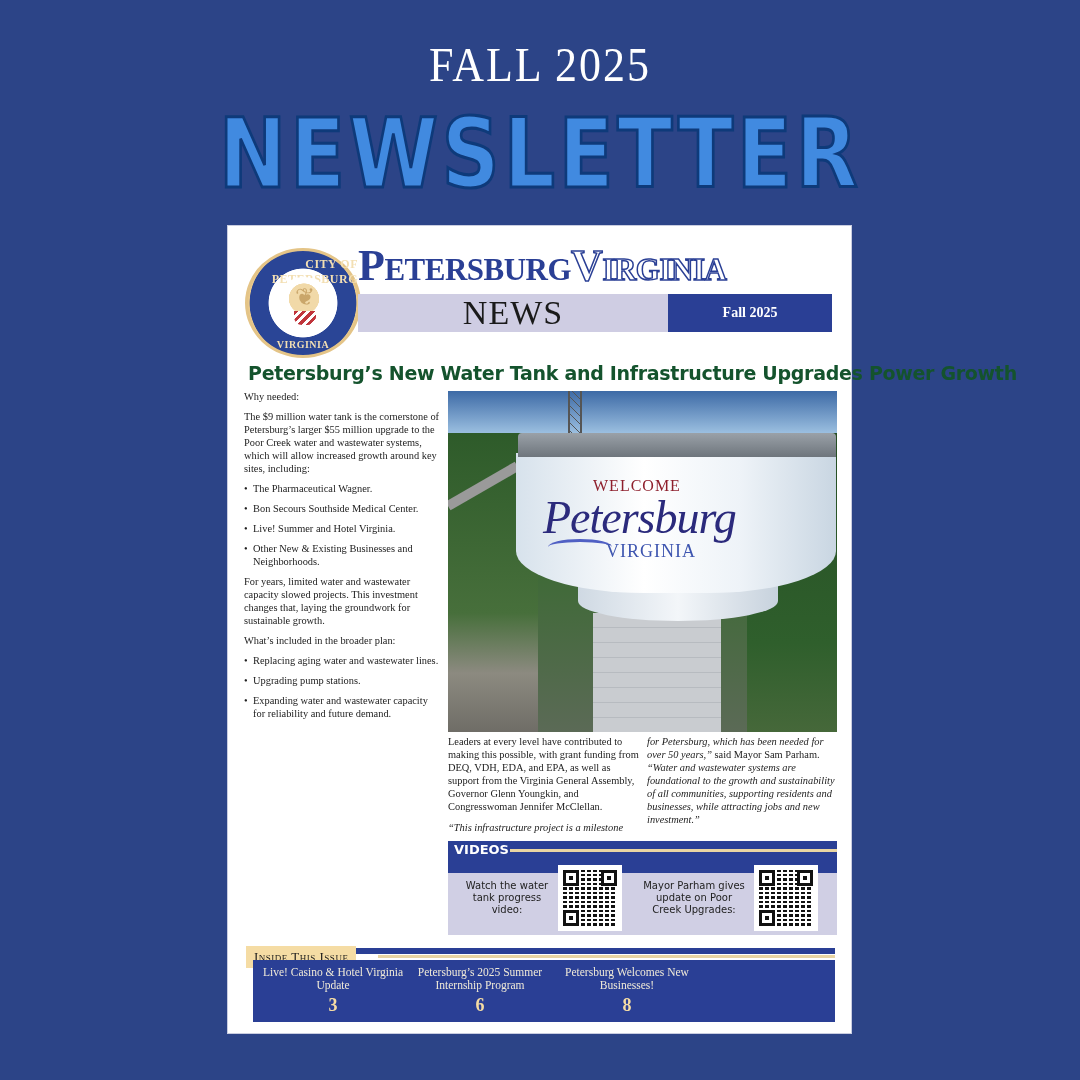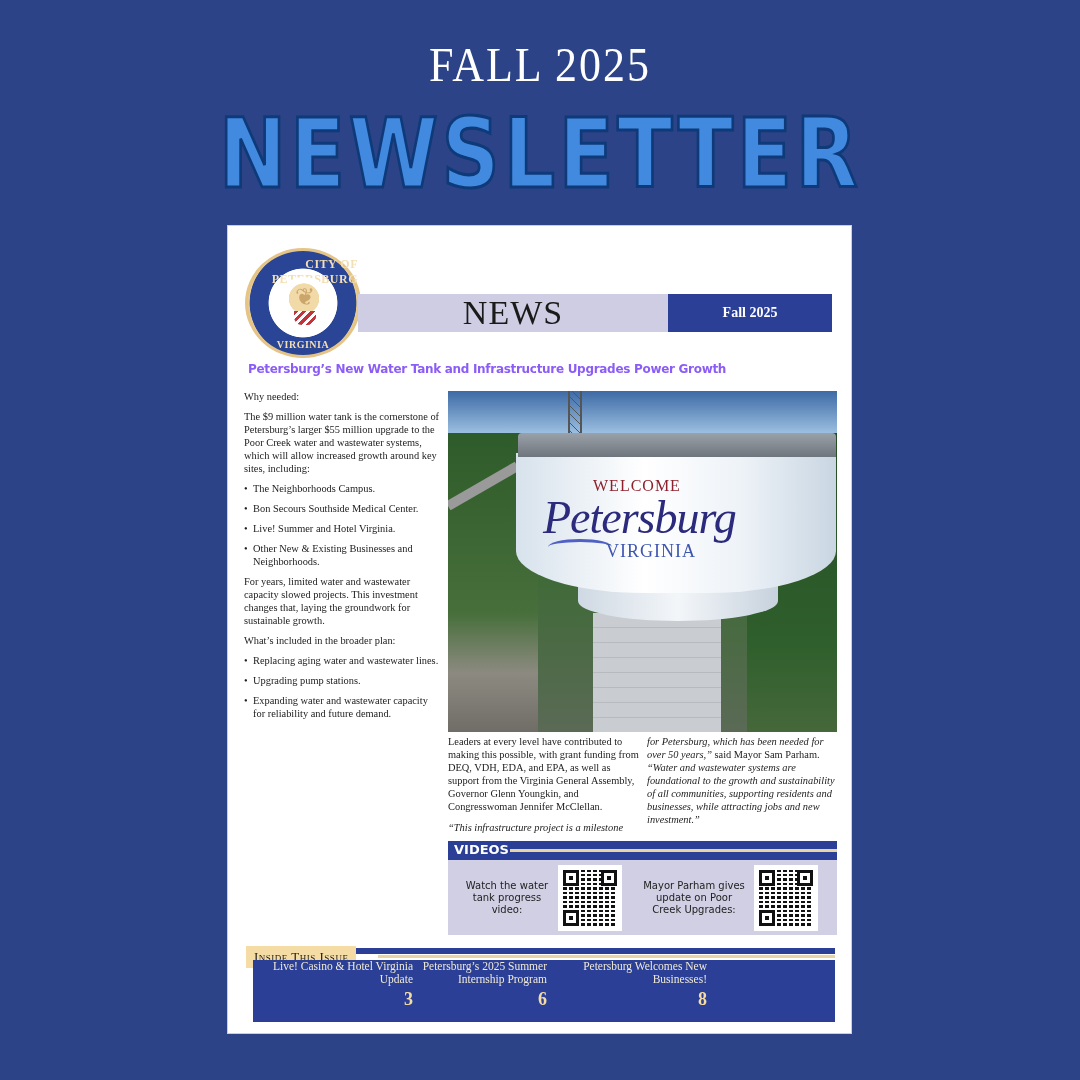--- a/index.html
+++ b/index.html
@@ -157,6 +157,9 @@
     <span class="seal-text-bottom">VIRGINIA</span>
   </div>
 
+  <div class="mast-title">
+    <span class="pb">Petersburg</span><span class="va">Virginia</span>
+  </div>
 
   <div class="mast-band">
     <div class="mast-news">

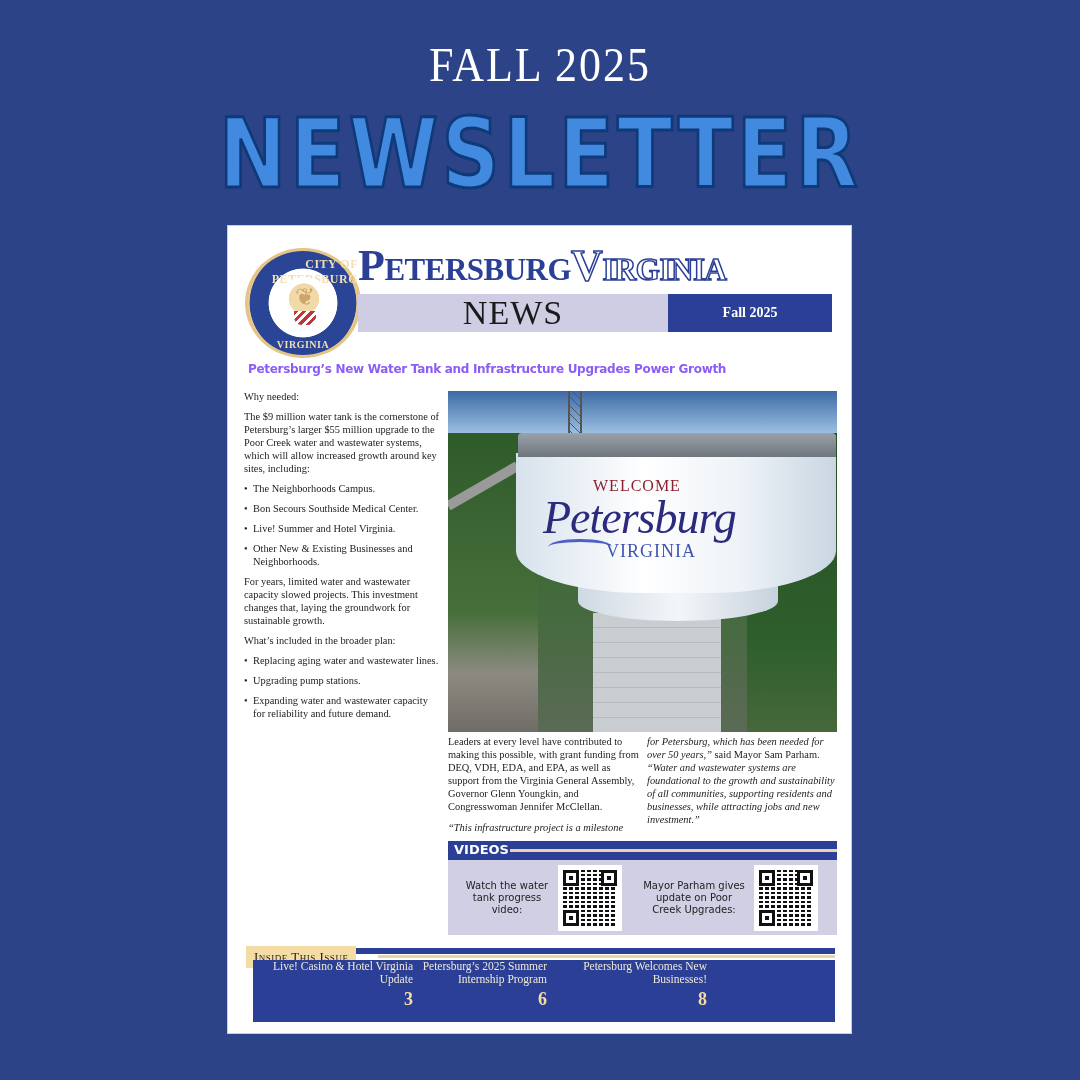--- a/index.html
+++ b/index.html
@@ -61,7 +61,7 @@
 
   .headline {
     position: absolute; left: 20px; top: 136px; width: 590px; white-space: nowrap;
-    font-family: "DejaVu Sans", sans-serif; font-weight: bold; font-size: 12px; color: #8b5cf6;
+    font-family: "DejaVu Sans", sans-serif; font-weight: bold; font-size: 19px; color: #14532d;
     letter-spacing: -0.3px;
   }
 

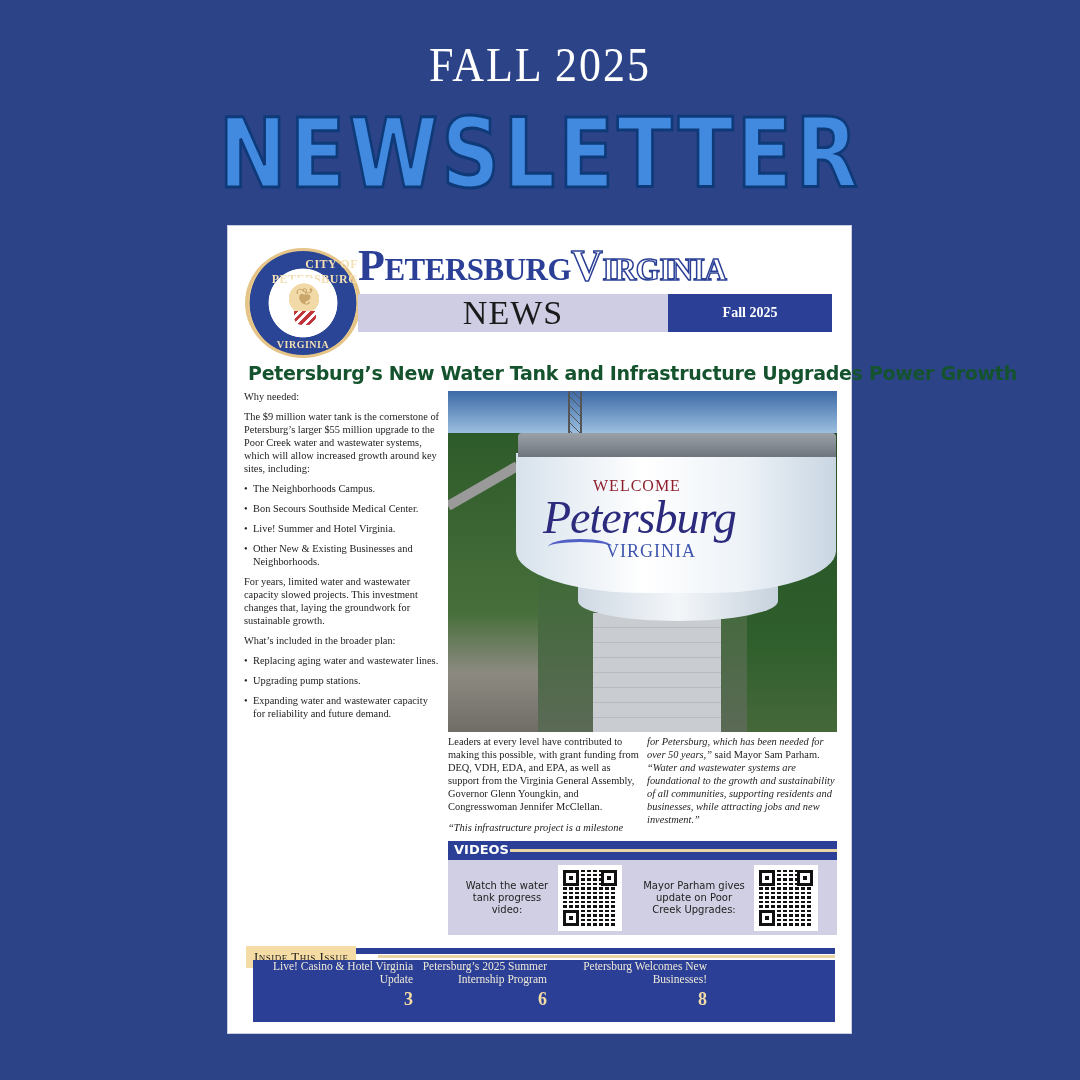--- a/index.html
+++ b/index.html
@@ -176,7 +176,7 @@
     <p>Why needed:</p>
     <p>The $9 million water tank is the cornerstone of Petersburg’s larger $55 million upgrade to the Poor Creek water and wastewater systems, which will allow increased growth around key sites, including:</p>
     <ul>
-      <li>The Neighborhoods Campus.</li>
+      <li>The Pharmaceutical Wagner.</li>
       <li>Bon Secours Southside Medical Center.</li>
       <li>Live! Summer and Hotel Virginia.</li>
       <li>Other New &amp; Existing Businesses and Neighborhoods.</li>

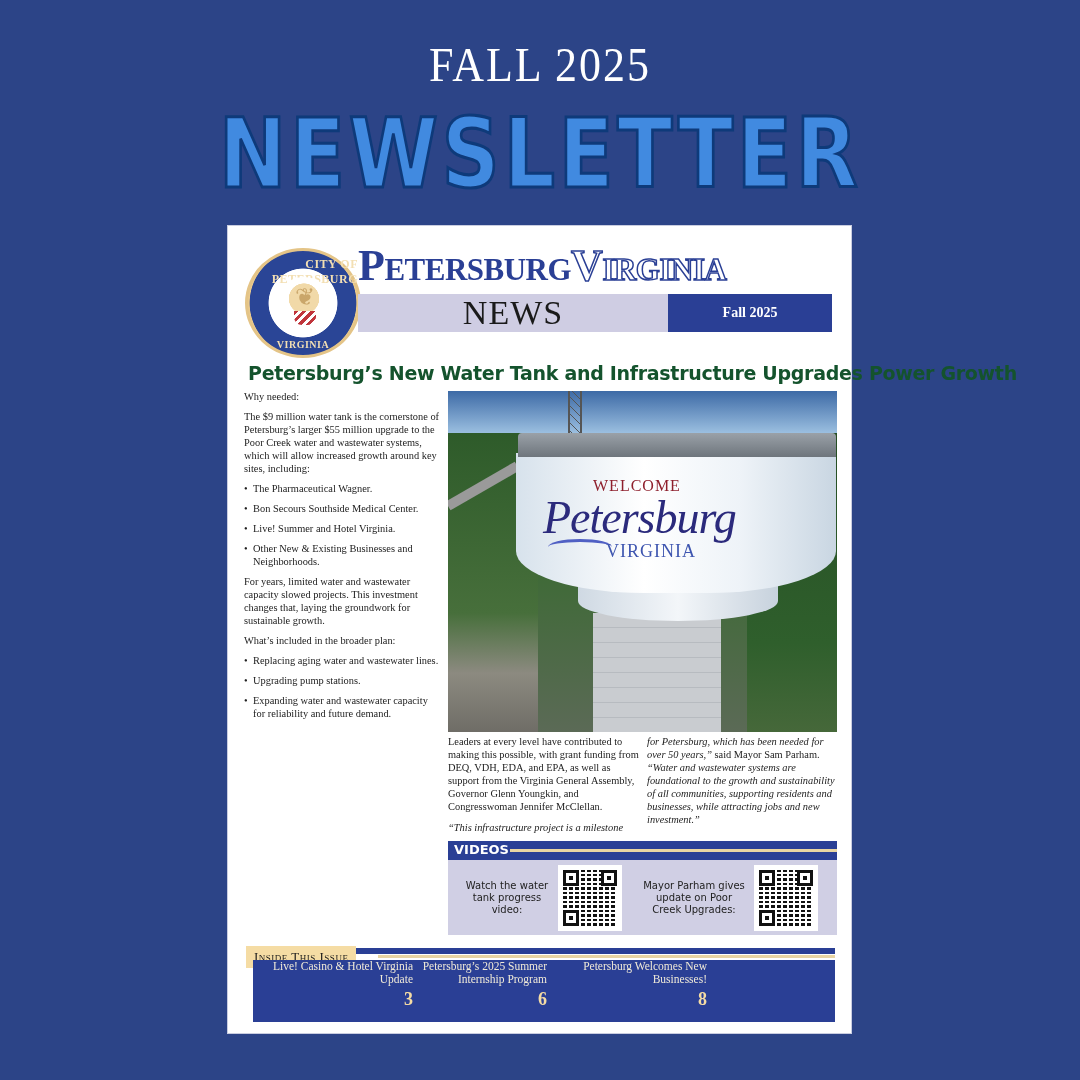--- a/index.html
+++ b/index.html
@@ -111,7 +111,7 @@
   .videos {
     position: absolute; left: 220px; top: 615px; width: 389px; height: 94px; background: #d0cfe4;
   }
-  .videos-bar { position: absolute; left: 0; top: 0; width: 100%; height: 19px; background: #2a3f95; }
+  .videos-bar { position: absolute; left: 0; top: 0; width: 100%; height: 32px; background: #2a3f95; }
   .videos-title { position: absolute; left: 6px; top: 1px; color: #fff; font-family:"DejaVu Sans", sans-serif; font-weight: bold; font-size: 13px; }
   .videos-rule { position: absolute; left: 62px; top: 8px; right: 0; height: 3px; background: #e9d5a3; }
   .video-item { position: absolute; top: 24px; height: 66px; display: flex; align-items: center; gap: 6px; }

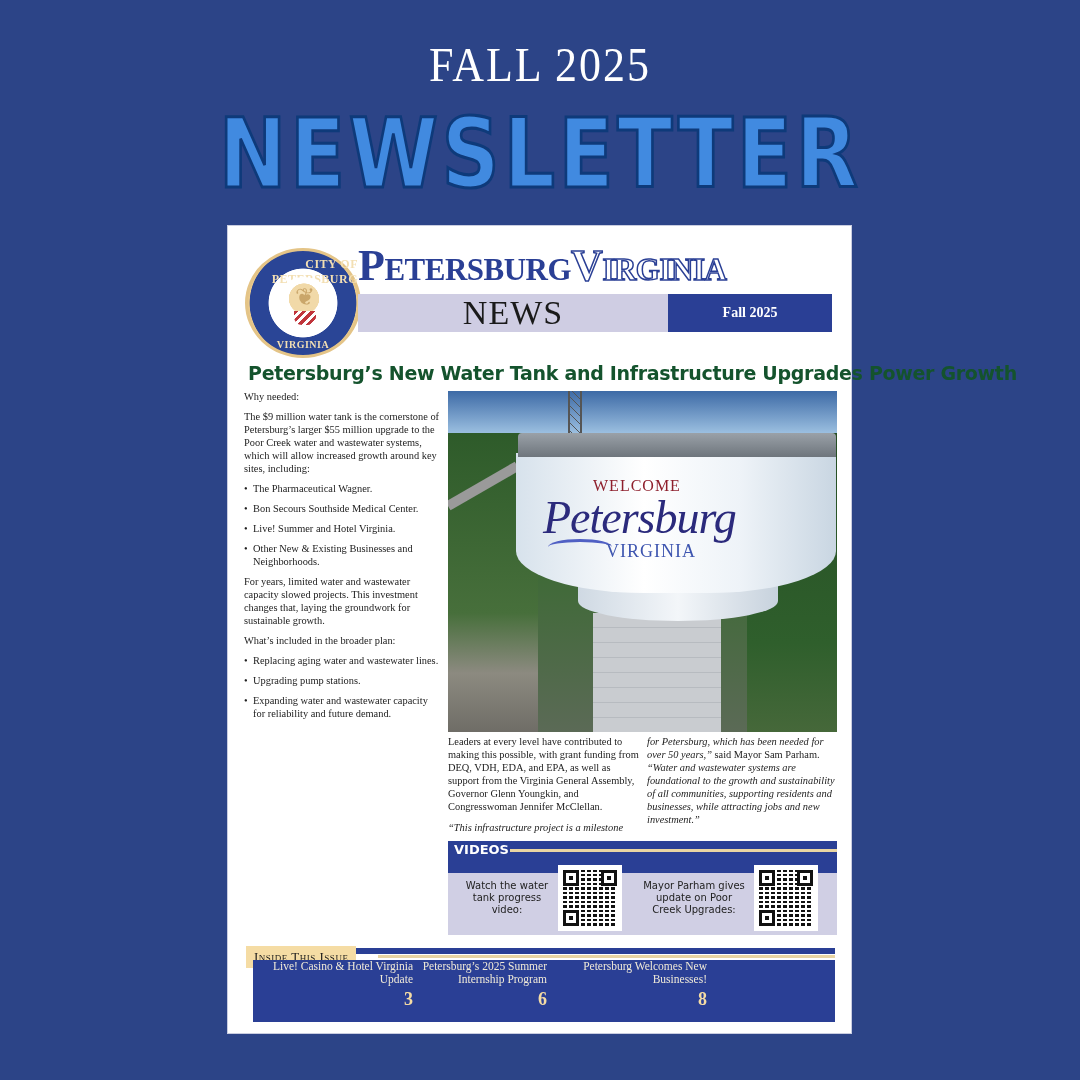--- a/index.html
+++ b/index.html
@@ -137,7 +137,7 @@
     position: absolute; left: 25px; top: 734px; width: 582px; height: 62px; background: #2a3f95;
     display: grid; grid-template-columns: 160px 134px 160px 128px;
   }
-  .inside-item { text-align: right; }
+  .inside-item { text-align: center; padding-top: 6px; }
   .inside-item .t { color: #f0ead8; font-family: "Liberation Serif", serif; font-size: 11.5px; line-height: 13px; display:block; }
   .inside-item .n { color: #f5dca4; font-family: "Liberation Serif", serif; font-weight: bold; font-size: 18px; line-height: 22px; display:block; margin-top: 2px; }
 </style>

